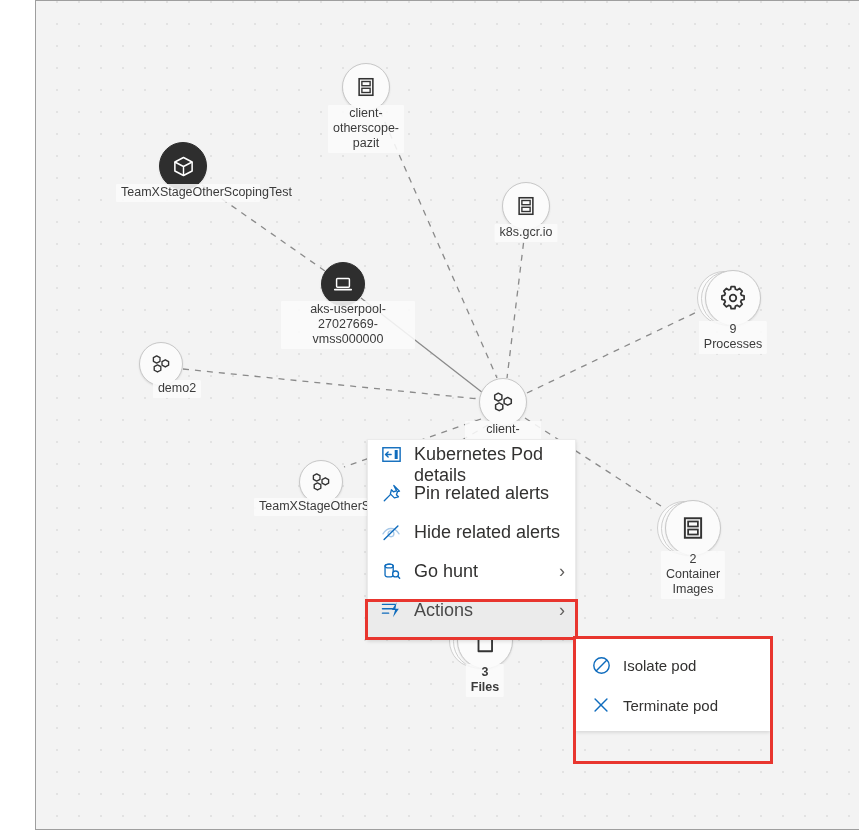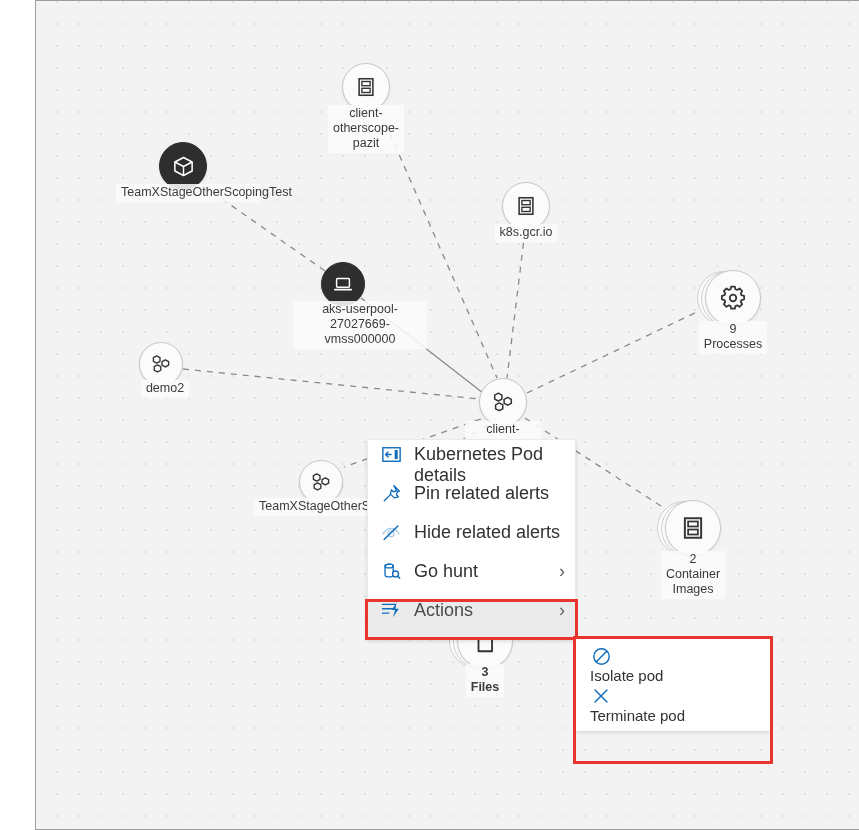--- a/index.html
+++ b/index.html
@@ -229,7 +229,7 @@
         <path d="M3 18.2h18" stroke="#fff" stroke-width="1.8" stroke-linecap="round"></path>
       </svg>
     </div>
-    <div class="node-label" style="top:17px; left:12px; width:124px; margin-left:-62px; transform:none;">aks-userpool-27027669-vmss000000</div>
+    <div class="node-label" style="top:17px; left:0; width:124px; margin-left:-62px; transform:none;">aks-userpool-27027669-vmss000000</div>
   </div>
 
   <div class="node" style="left:697px; top:297px;">

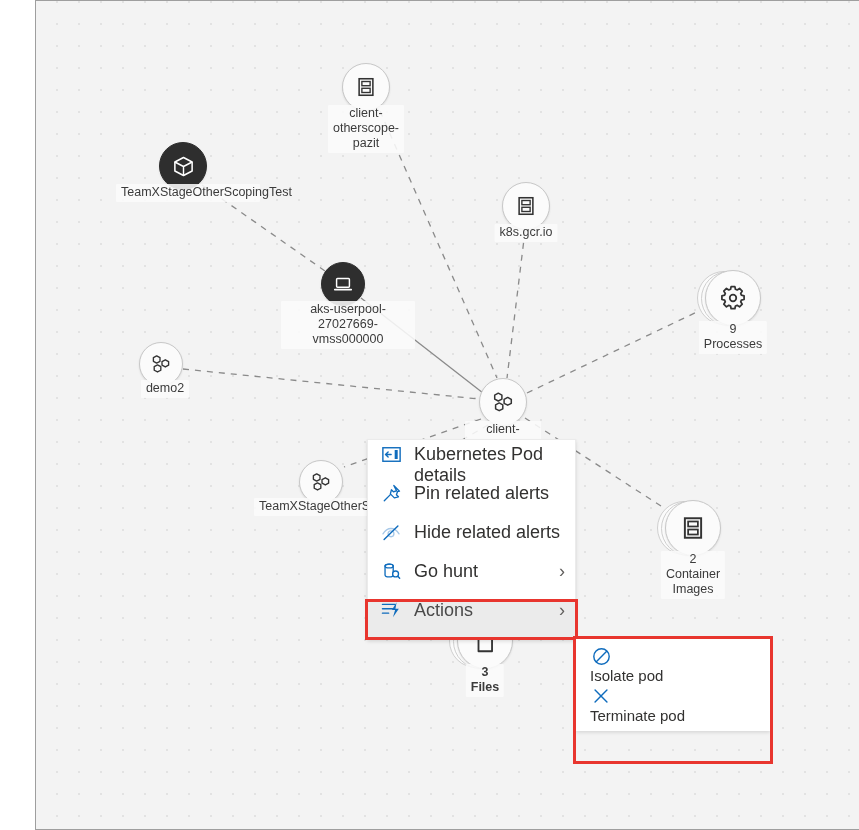--- a/index.html
+++ b/index.html
@@ -252,7 +252,7 @@
         <path d="M8.2 12.9 11.8 14.8v4l-3.6 1.9-3.6-1.9v-4z" fill="none" stroke="#333" stroke-width="1.5" stroke-linejoin="round"></path>
       </svg>
     </div>
-    <div class="node-label" style="top:16px; left:4px;">demo2</div>
+    <div class="node-label" style="top:16px; left:16px;">demo2</div>
   </div>
 
   <div class="node" style="left:467px; top:401px;">

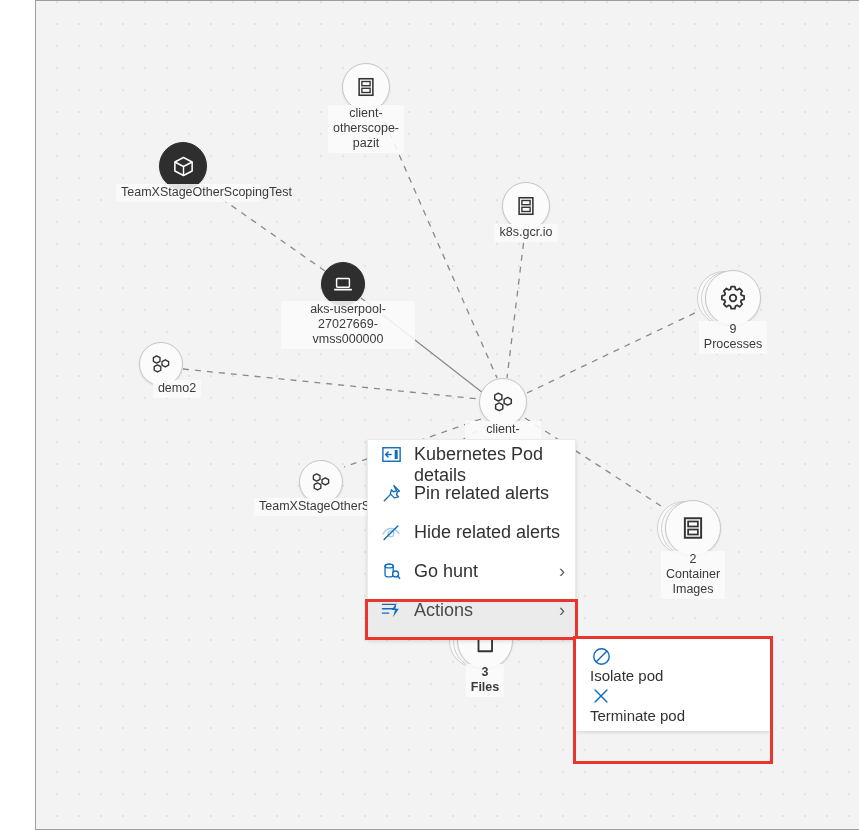--- a/index.html
+++ b/index.html
@@ -156,14 +156,13 @@
   }
   .sub-item {
     display: flex;
-    align-items: flex-start;
+    align-items: center;
     height: 40px;
     padding: 0 10px 0 14px;
     font-size: 15px;
     color: #323130;
     box-sizing: border-box;
     cursor: default;
-    flex-direction: column;
   }
   .sub-item .mi-icon {
     width: 22px; height: 20px; margin-right: 11px; flex: 0 0 22px;

